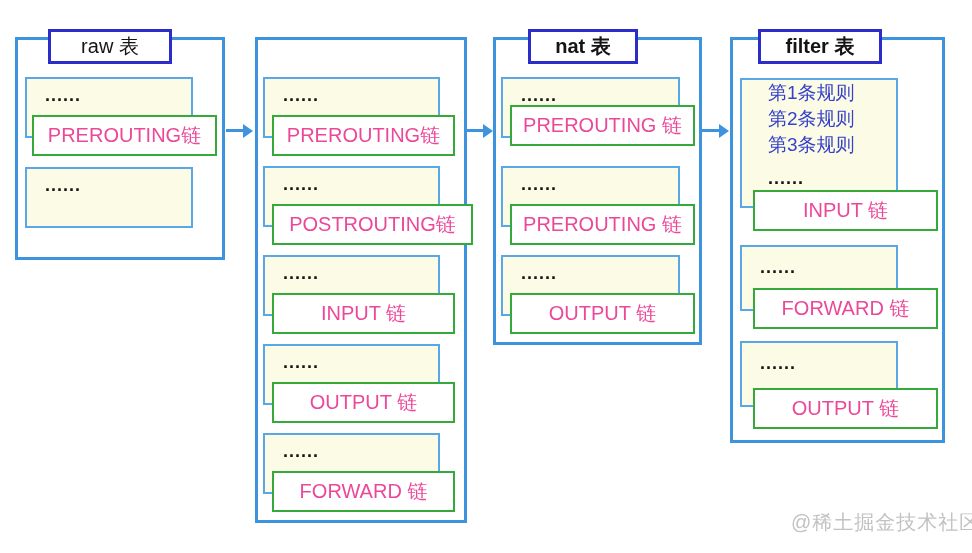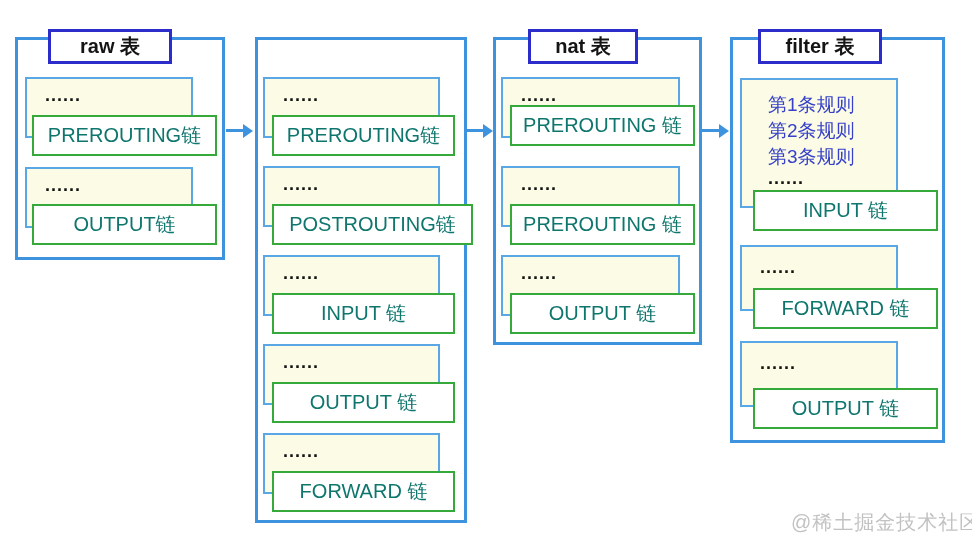--- a/index.html
+++ b/index.html
@@ -9,7 +9,7 @@
   .tbox{position:absolute;border:3px solid #3E93DE;background:transparent;z-index:0;}
   .ttitle{position:absolute;height:35px;border:3px solid #2C2CCB;background:#ffffff;
           display:flex;align-items:center;justify-content:center;
-          font-size:20px;color:#141414;z-index:6;top:29px;font-weight:bold;}
+          font-size:20px;color:#141414;z-index:6;top:29px;}
   .ttitle.bold{font-weight:bold;}
   .note{position:absolute;background:#FBFBE6;border:2px solid #5AA7E6;z-index:1;}
   .dots{position:absolute;left:18px;top:6px;font-weight:800;font-size:18px;

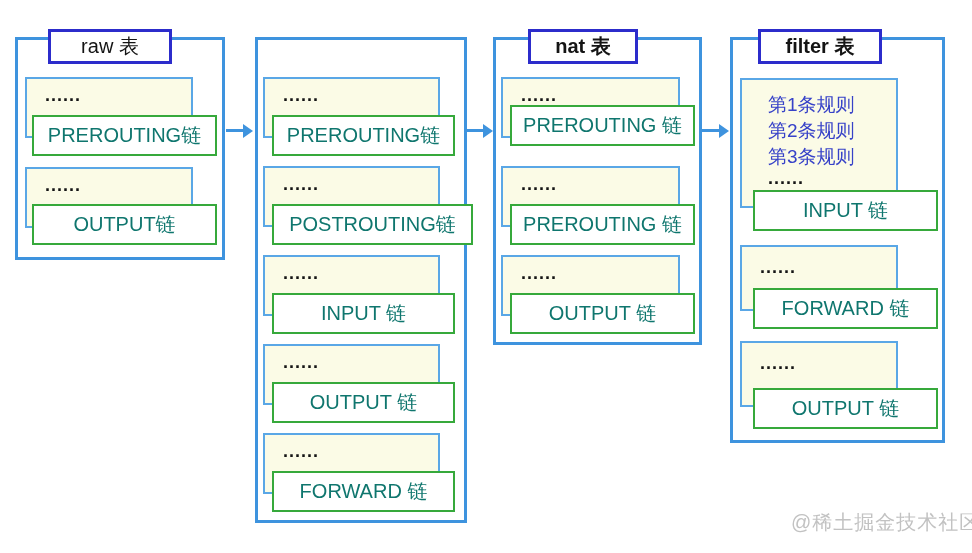--- a/index.html
+++ b/index.html
@@ -17,7 +17,7 @@
   .chain{position:absolute;height:41px;border:2px solid #36A93B;background:#ffffff;
          display:flex;align-items:center;justify-content:center;
          font-size:20px;color:#0f766e;z-index:3;white-space:nowrap;}
-  .rules{position:absolute;left:26px;top:12px;font-size:19px;line-height:26px;color:#3742C8;}
+  .rules{position:absolute;left:26px;top:0;font-size:19px;line-height:26px;color:#3742C8;}
   .rules .rline{display:block;}
   .rules-dots{position:absolute;left:26px;top:88px;font-weight:800;font-size:18px;
         letter-spacing:1px;color:#141414;}

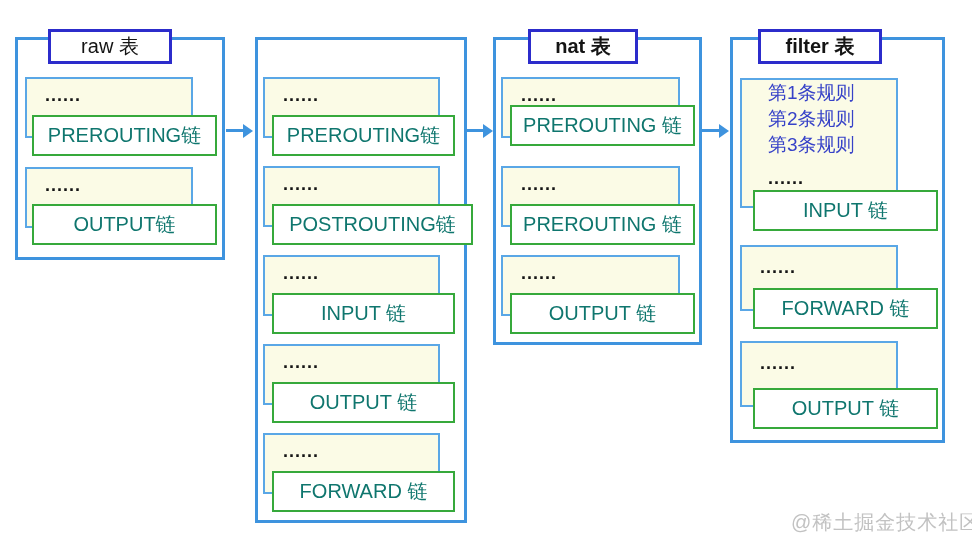--- a/index.html
+++ b/index.html
@@ -16,7 +16,7 @@
         letter-spacing:1px;color:#141414;white-space:nowrap;}
   .chain{position:absolute;height:41px;border:2px solid #36A93B;background:#ffffff;
          display:flex;align-items:center;justify-content:center;
-         font-size:20px;color:#0f766e;z-index:3;white-space:nowrap;}
+         font-size:20px;color:#ec4899;z-index:3;white-space:nowrap;}
   .rules{position:absolute;left:26px;top:0;font-size:19px;line-height:26px;color:#3742C8;}
   .rules .rline{display:block;}
   .rules-dots{position:absolute;left:26px;top:88px;font-weight:800;font-size:18px;

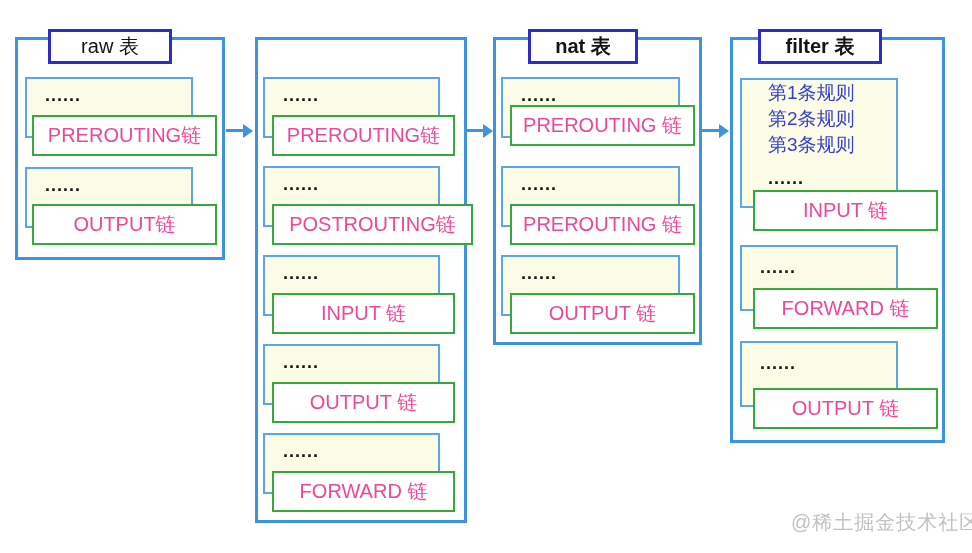--- a/index.html
+++ b/index.html
@@ -45,7 +45,6 @@
   <div class="note" style="left:25px;top:167px;width:168px;height:61px">
     <span class="dots">......</span>
   </div>
-  <div class="chain" style="left:32px;top:204px;width:185px">OUTPUT链</div>
 
   <div class="arrow" style="left:226px">
     <div class="shaft"></div>

